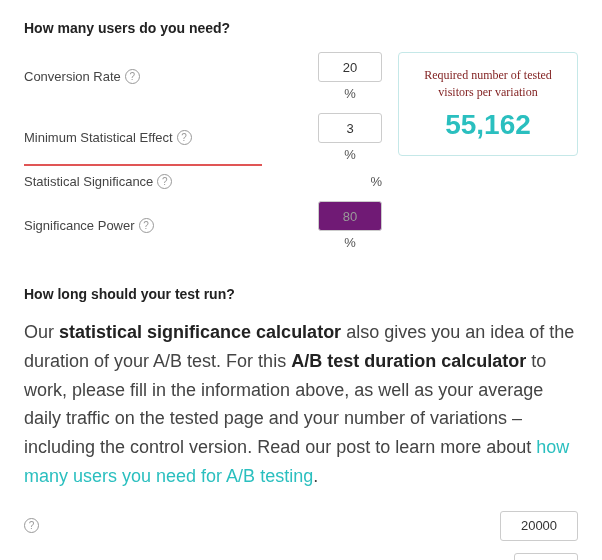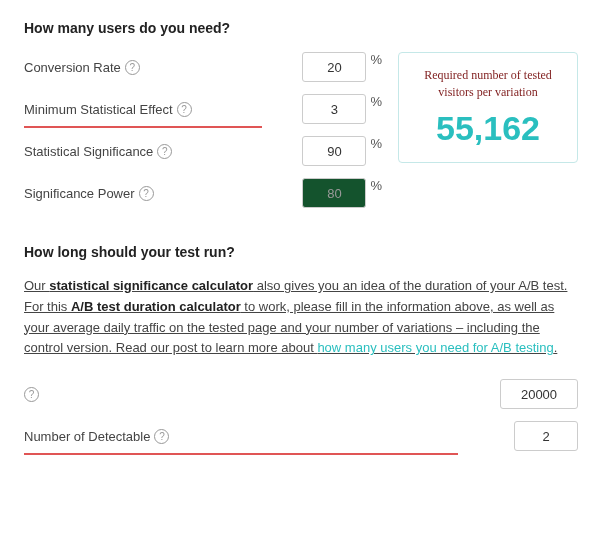--- a/index.html
+++ b/index.html
@@ -76,8 +76,9 @@
 
     .field-input-group {
       display: flex;
-      align-items: flex-start;
+      align-items: center;
       gap: 4px;
+      flex-direction: column;
     }
 
     .field-input {

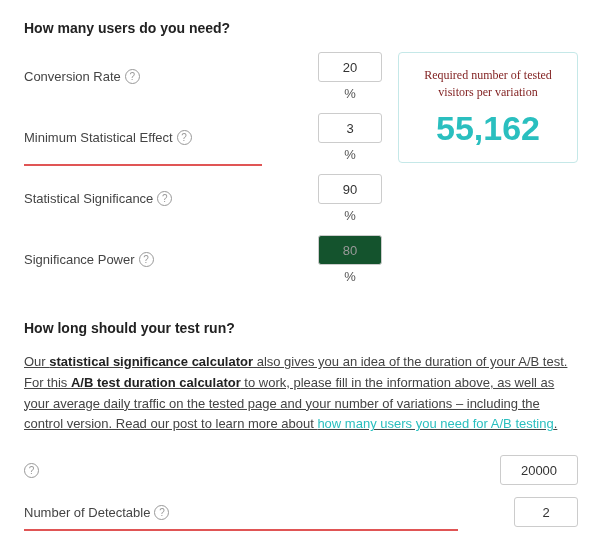--- a/index.html
+++ b/index.html
@@ -120,7 +120,7 @@
     }
 
     .result-value {
-      font-size: 34px;
+      font-size: 28px;
       font-weight: bold;
       color: #2abfbf;
     }

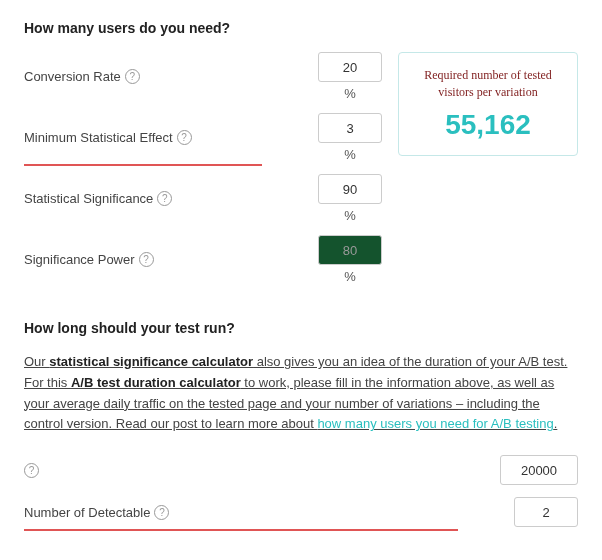--- a/index.html
+++ b/index.html
@@ -199,7 +199,6 @@
           <span class="help-badge">?</span>
         </div>
         <div class="field-input-group">
-          <input class="field-input" type="text" value="90" style="">
           <span class="unit">%</span>
         </div>
       </div>

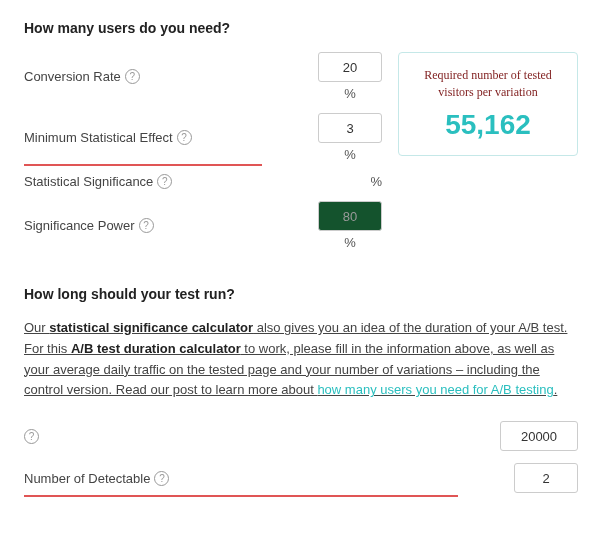--- a/index.html
+++ b/index.html
@@ -93,7 +93,7 @@
     }
 
     .field-input.disabled {
-      background: #14532d;
+      background: #701a75;
       color: #999;
     }
 

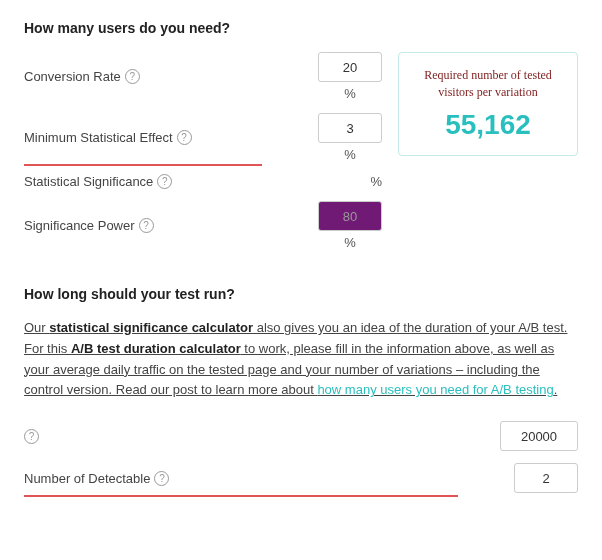--- a/index.html
+++ b/index.html
@@ -126,11 +126,10 @@
     }
 
     .prose {
-      font-size: 13px;
+      font-size: 18px;
       color: #444;
       line-height: 1.6;
       margin-bottom: 20px;
-      text-decoration: underline;
     }
 
     .prose strong {

